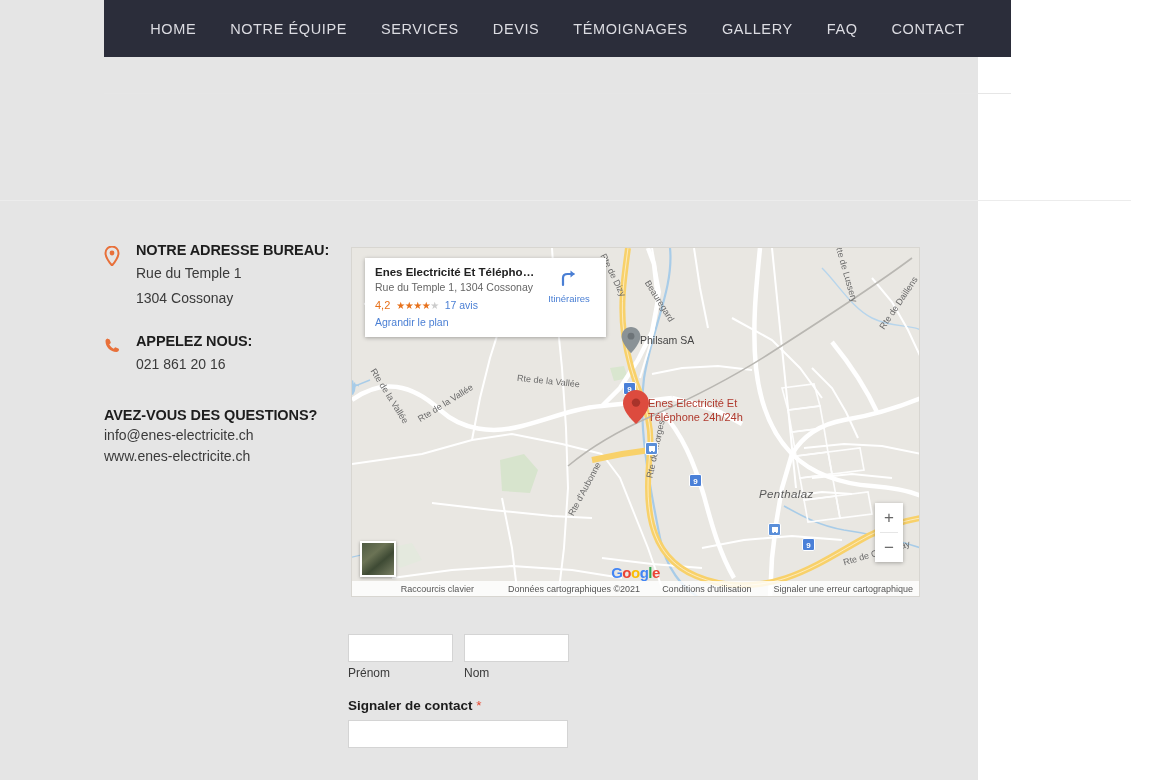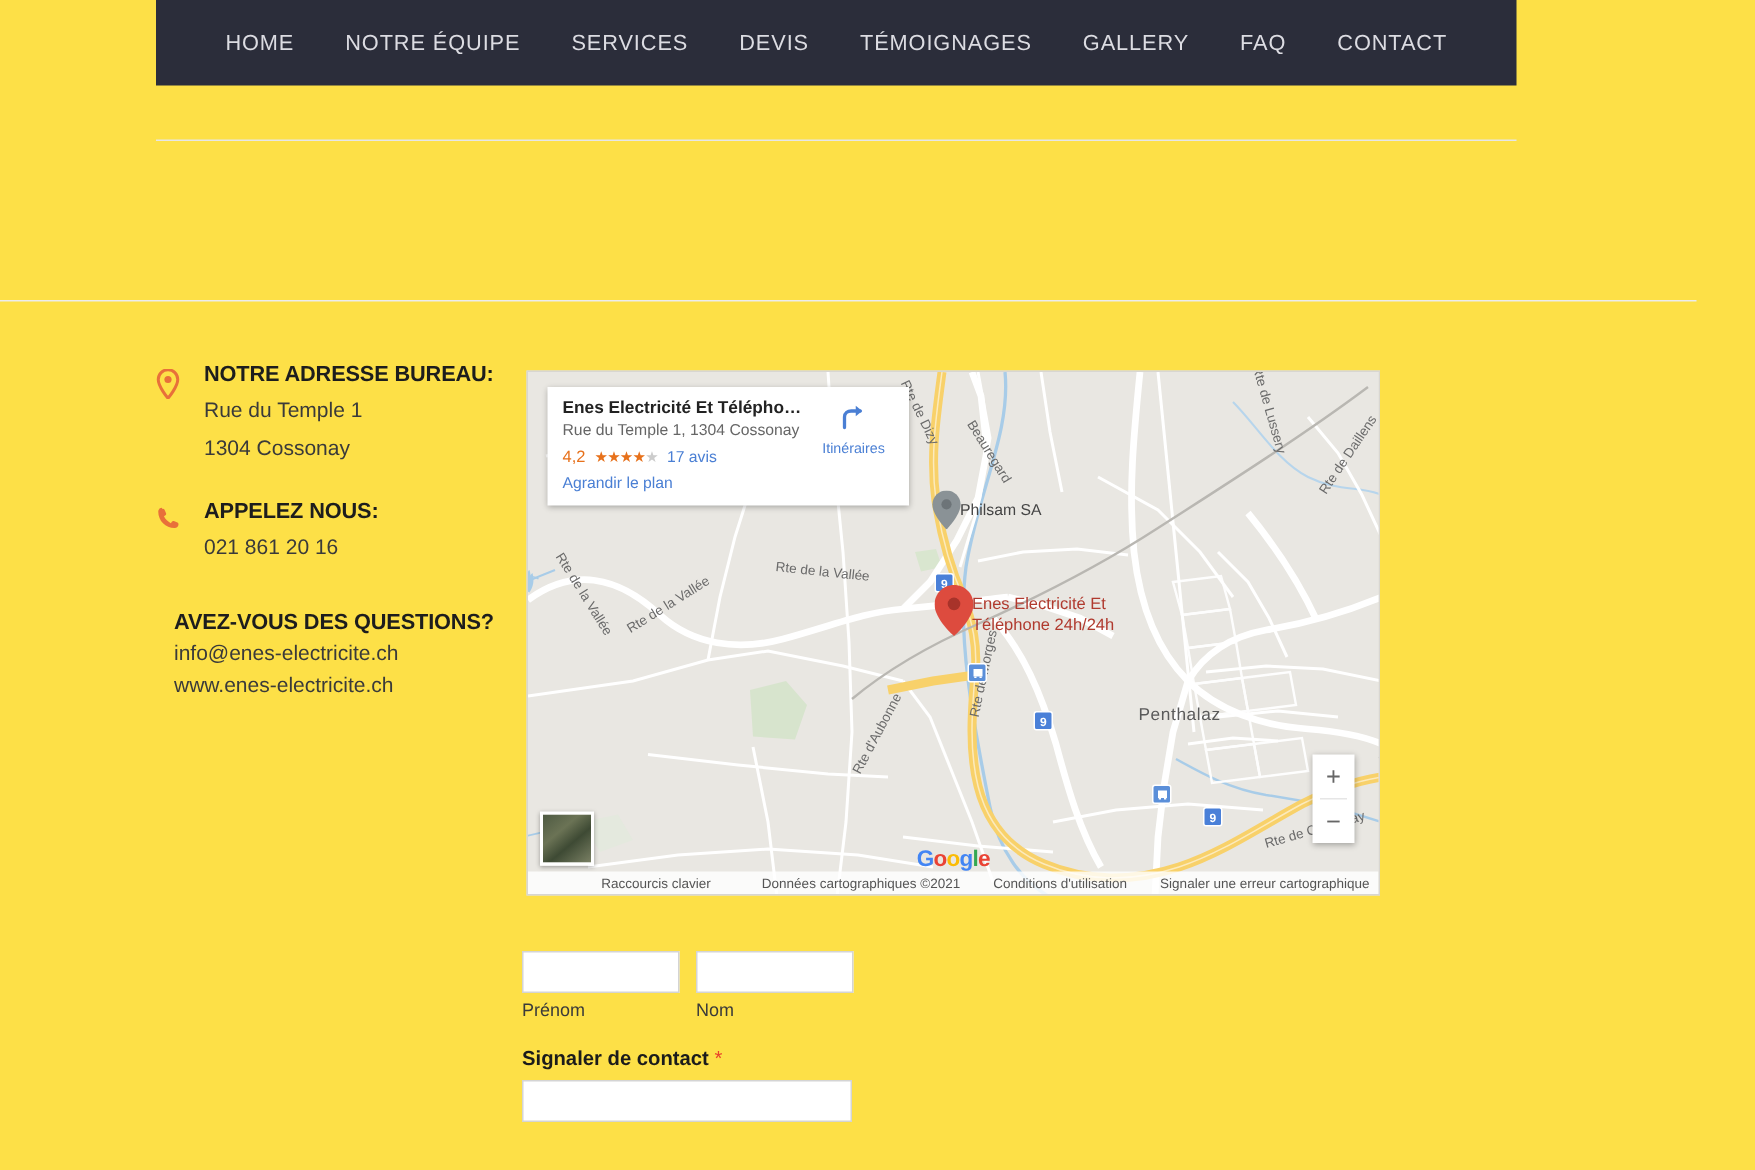--- a/index.html
+++ b/index.html
@@ -9,7 +9,7 @@
     font-family: "Liberation Sans", sans-serif;
     overflow: hidden;
   }
-  .page { position: relative; width: 1170px; height: 780px; background: #fde047; }
+  .page { position: relative; width: 978px; height: 780px; background: #e5e5e5; }
 
   
   .navbar {

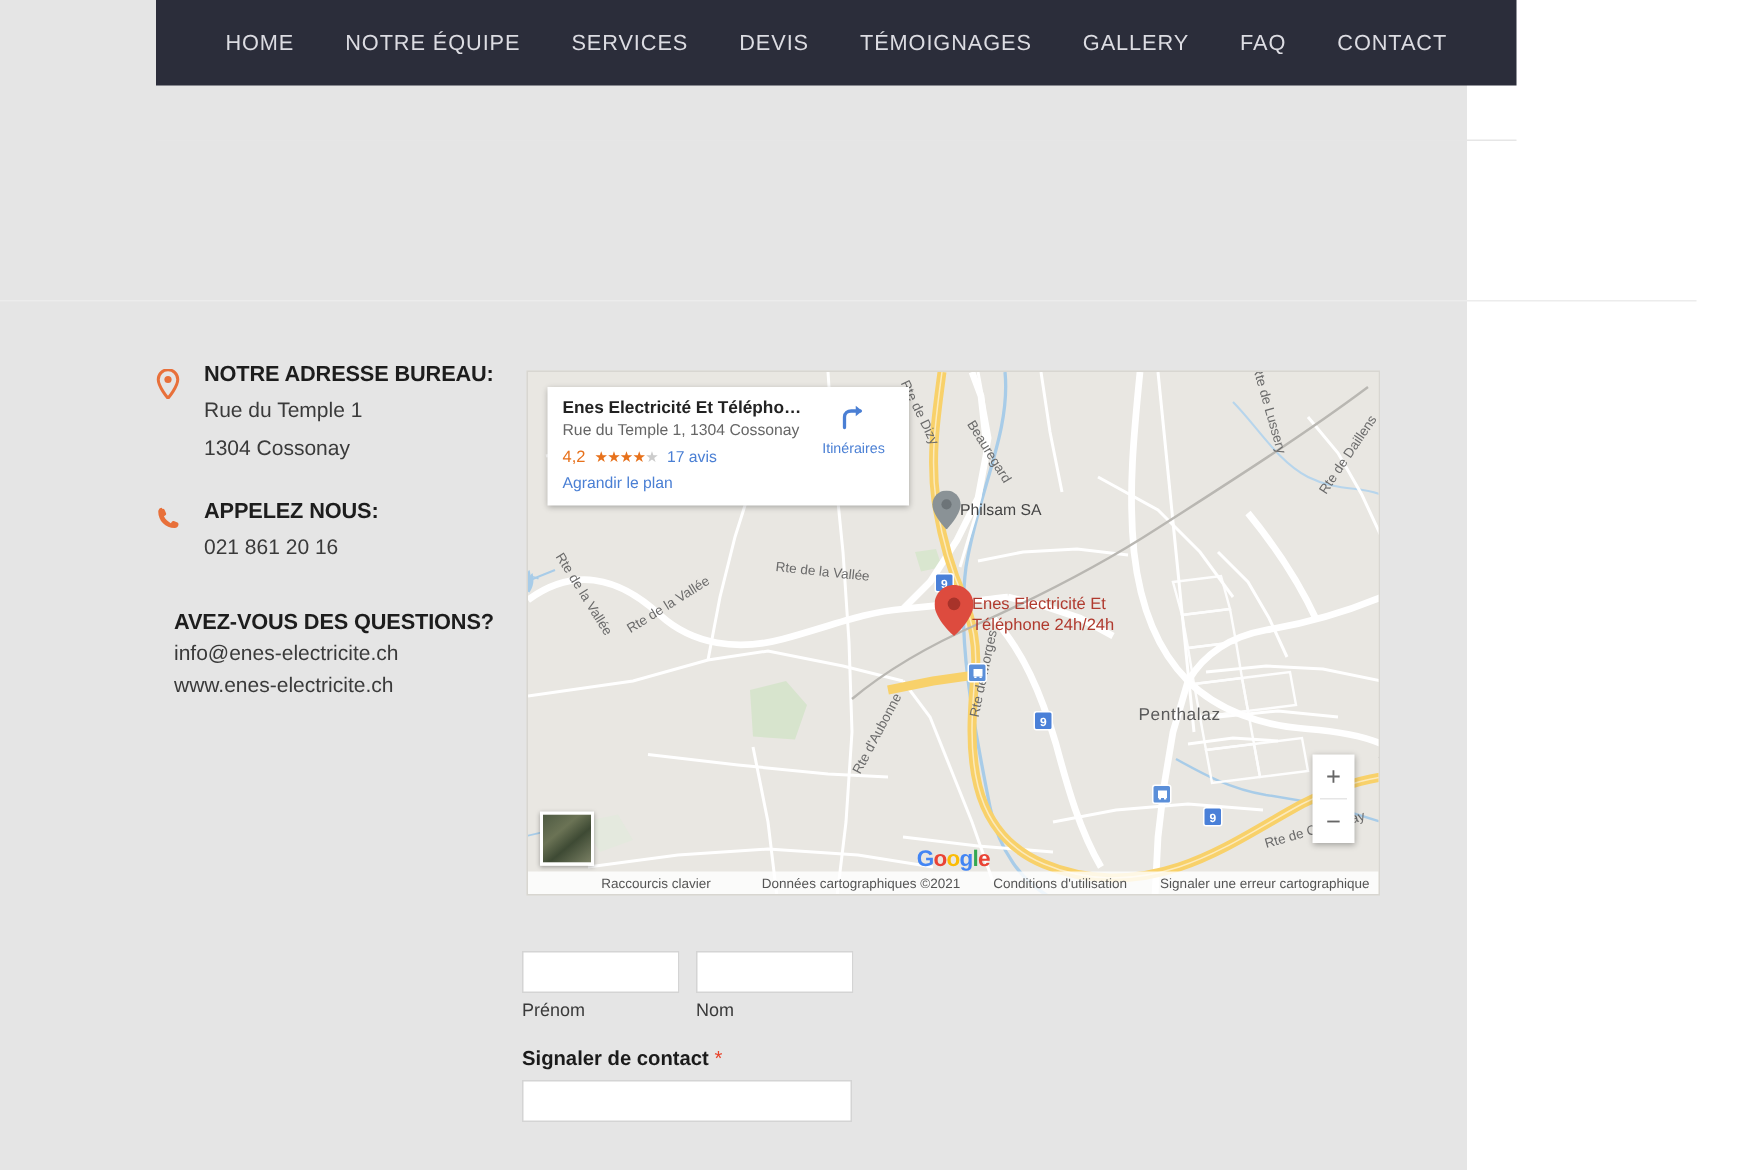--- a/index.html
+++ b/index.html
@@ -60,7 +60,7 @@
     font-size: 14px; color: #3a3a3a; line-height: 1.45; margin-top: 5px;
   }
   .side-block.noicon .side-head,
-  .side-block.noicon .side-line { margin-left: 12px; }
+  .side-block.noicon .side-line { margin-left: 0; }
   .side-block.q { margin-top: 34px; }
   .side-line.tight { margin-top: 2px; line-height: 1.5; }
 

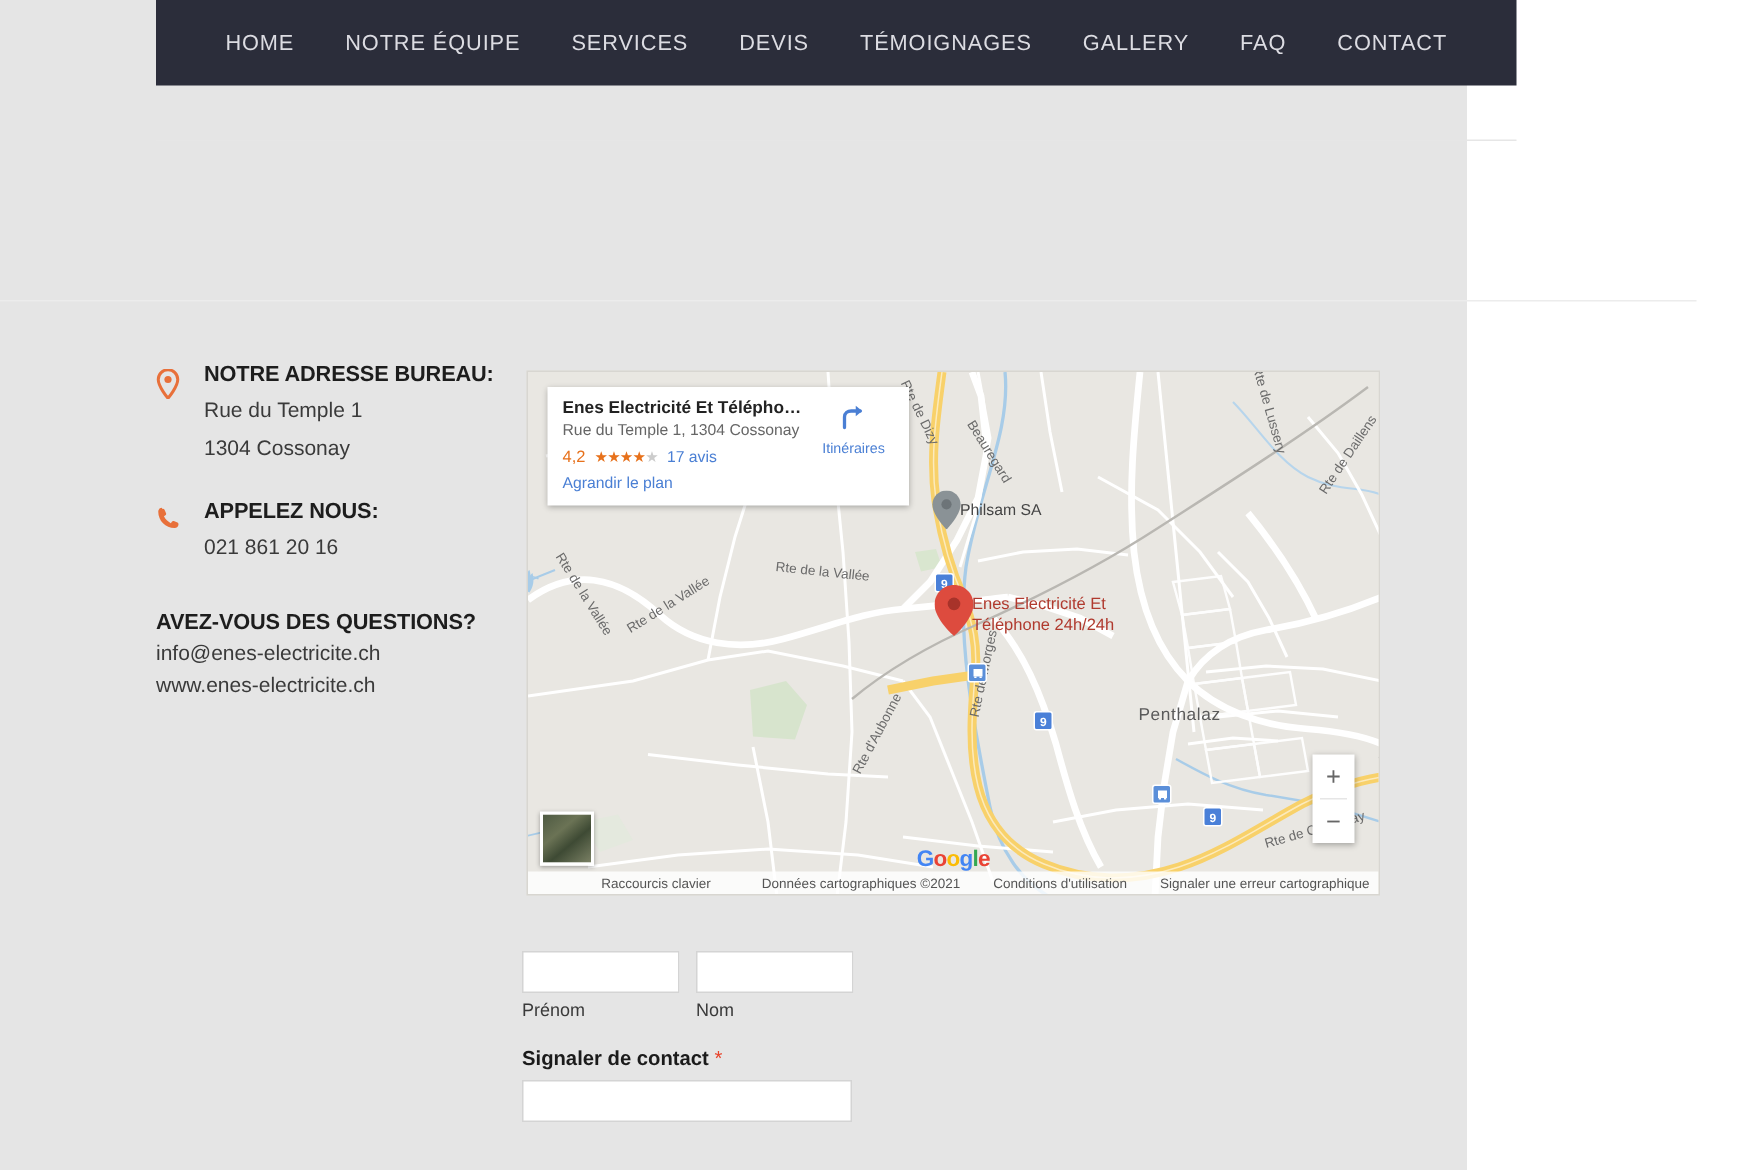--- a/index.html
+++ b/index.html
@@ -341,7 +341,7 @@
     <div class="map-lbl" style="left:490px; top:300px; transform:rotate(-16deg);">Rte de Cossonay</div>
     <div class="map-lbl" style="left:546px; top:280px; transform:rotate(78deg);">Rte de Lussery</div>
 
-    <div class="map-lbl big" style="left:407px; top:223px;">Penthalaz</div>
+    <div class="map-lbl big" style="left:407px; top:240px;font-style:italic;">Penthalaz</div>
 
     <div class="shield" style="left:45px; top:31px;">9</div>
     <div class="shield" style="left:271px; top:134px;">9</div>

